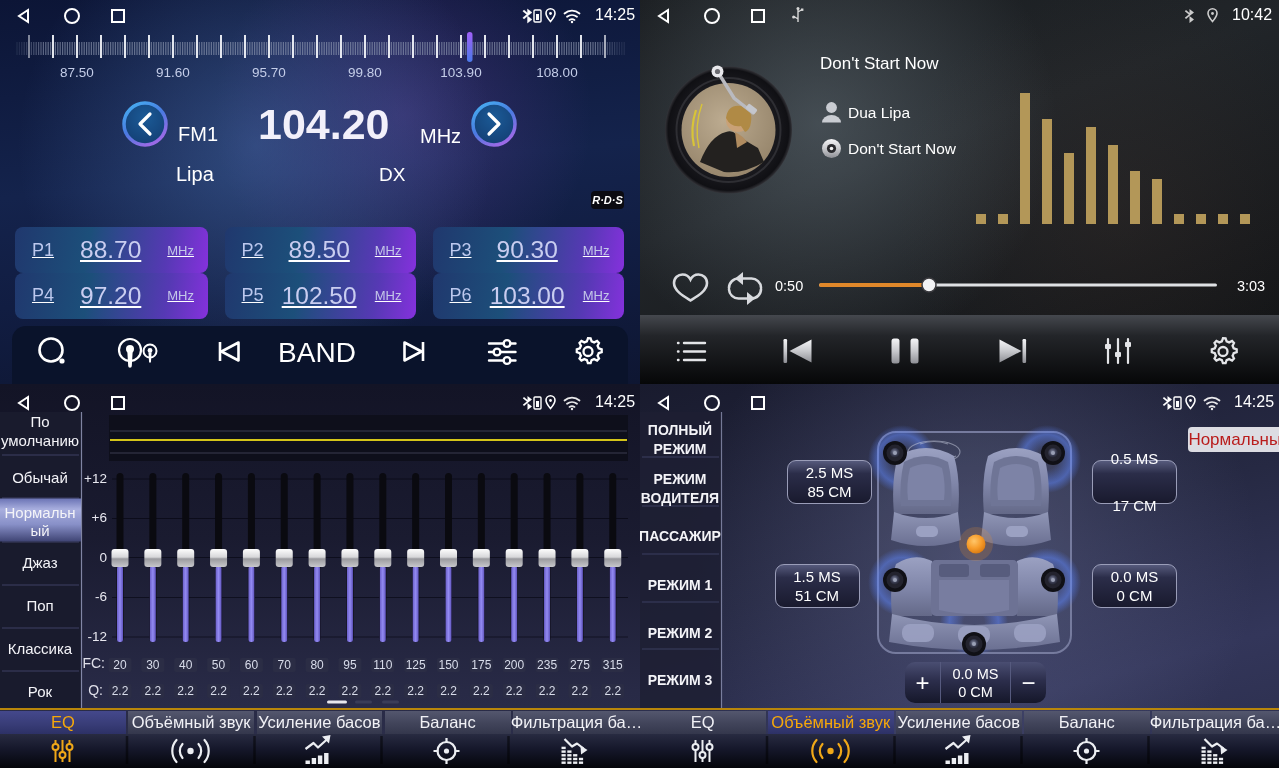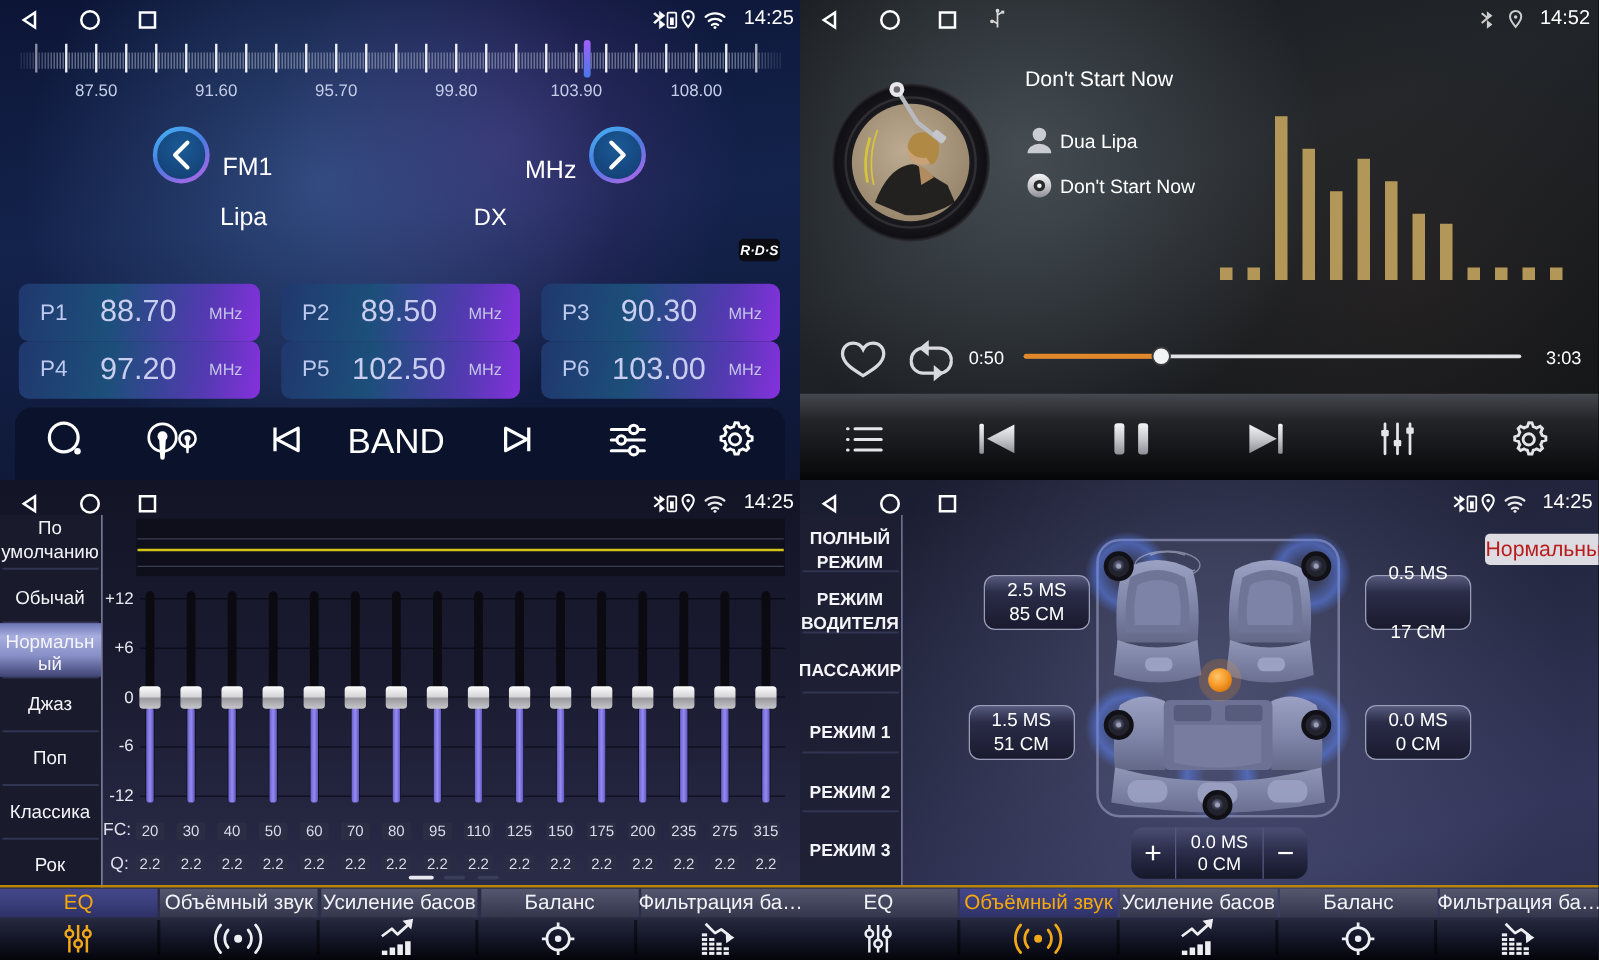--- a/index.html
+++ b/index.html
@@ -593,7 +593,7 @@
         <circle cx="583" cy="351.5" r="4.5"></circle>
       </g>
     </svg>
-    <div class="time" style="left:592px;top:6px;">14:52</div>
+    <div class="time" style="left:592px;top:6px;">10:42</div>
   </div>
 
   <div id="bl" class="q">

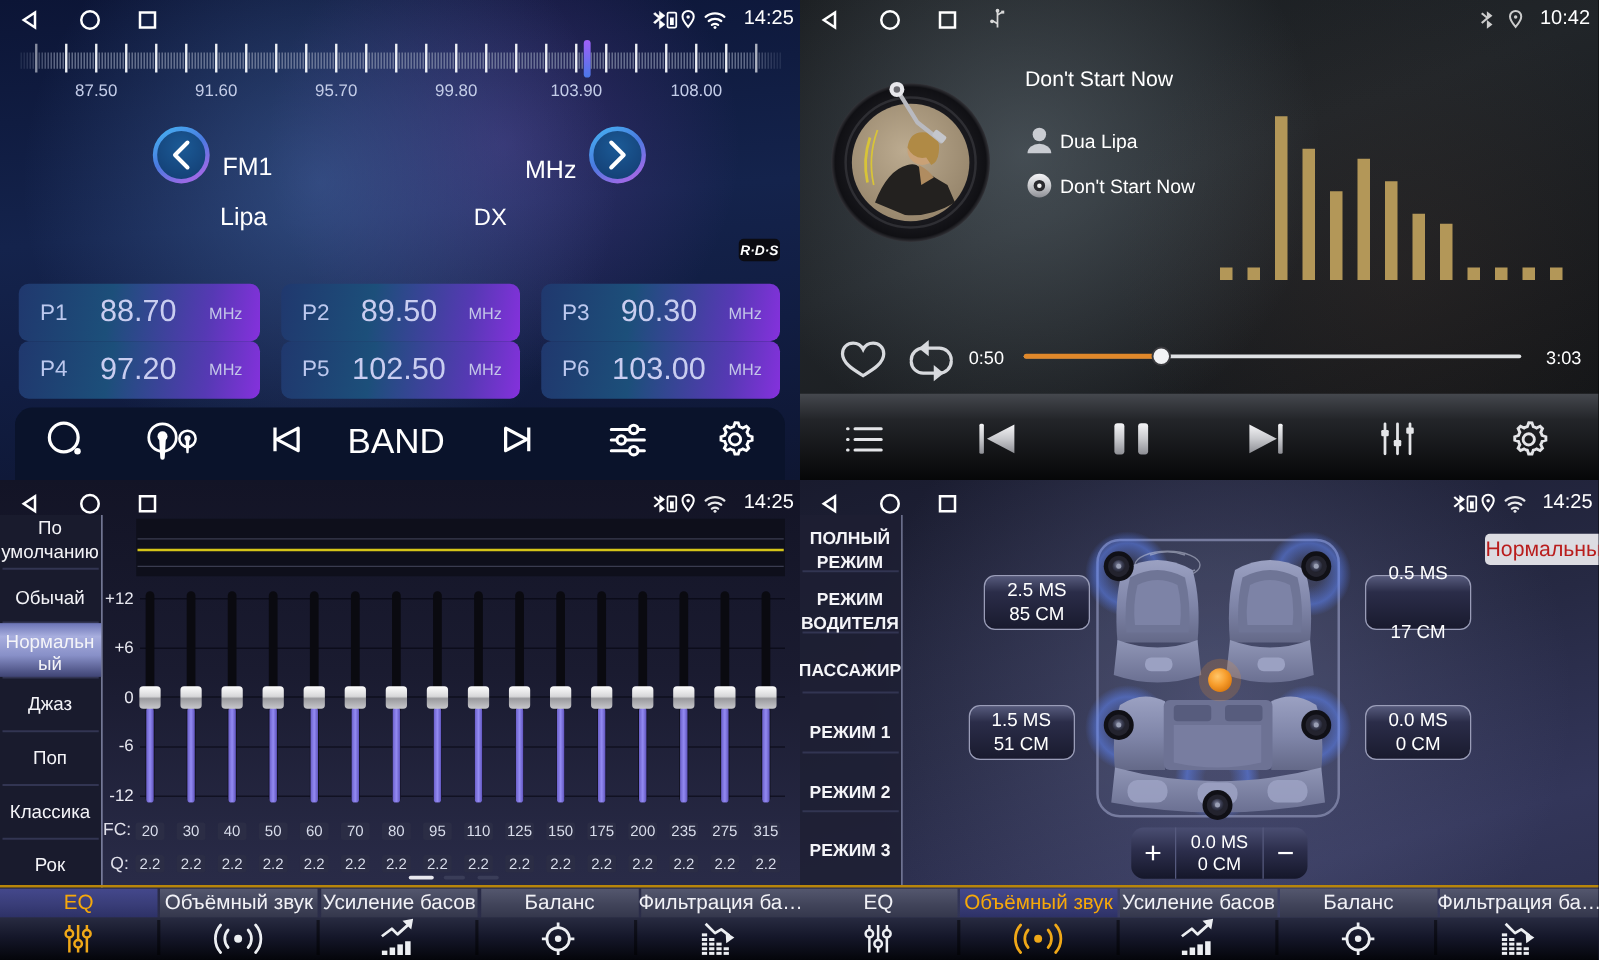--- a/index.html
+++ b/index.html
@@ -410,6 +410,7 @@
       </g>
     </svg>
     <div class="time" style="left:595px;top:6px;">14:25</div>
+    <div class="abs" style="left:258px;top:100px;width:125px;text-align:center;font-size:43px;font-weight:bold;color:#f2f0fa;">104.20</div>
     <div class="abs" style="left:178px;top:123px;font-size:20px;color:#fff;">FM1</div>
     <div class="abs" style="left:420px;top:125px;font-size:20px;color:#fff;">MHz</div>
     <div class="abs" style="left:176px;top:163px;font-size:20px;color:#fff;">Lipa</div>

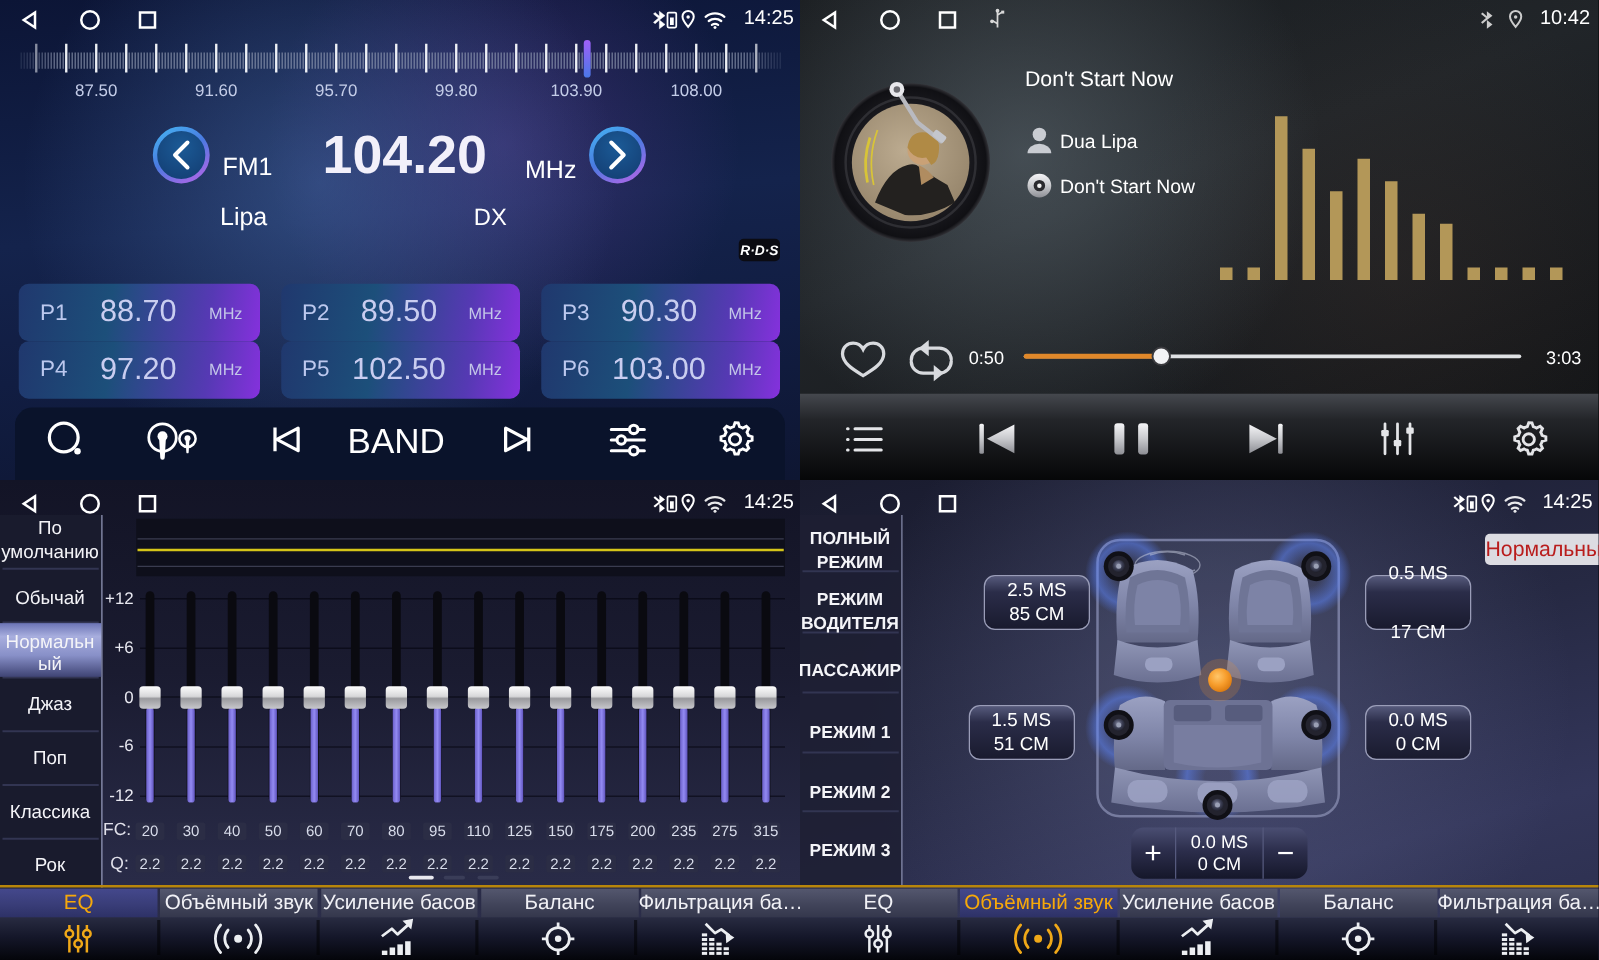--- a/index.html
+++ b/index.html
@@ -29,6 +29,7 @@
   
   .preset { position:absolute; height:46px; border-radius:8px; display:flex; align-items:center;
     background: linear-gradient(100deg, #20386e 0%, #1c4f7a 38%, #5639b4 78%, #8531dd 100%);
+    text-decoration: underline;
   }
   .preset .pn { font-size:18px; color:#bcc8ee; margin-left:17px; }
   .preset .pf { font-size:24.5px; color:#c9cdf0; flex:1; text-align:center; }

